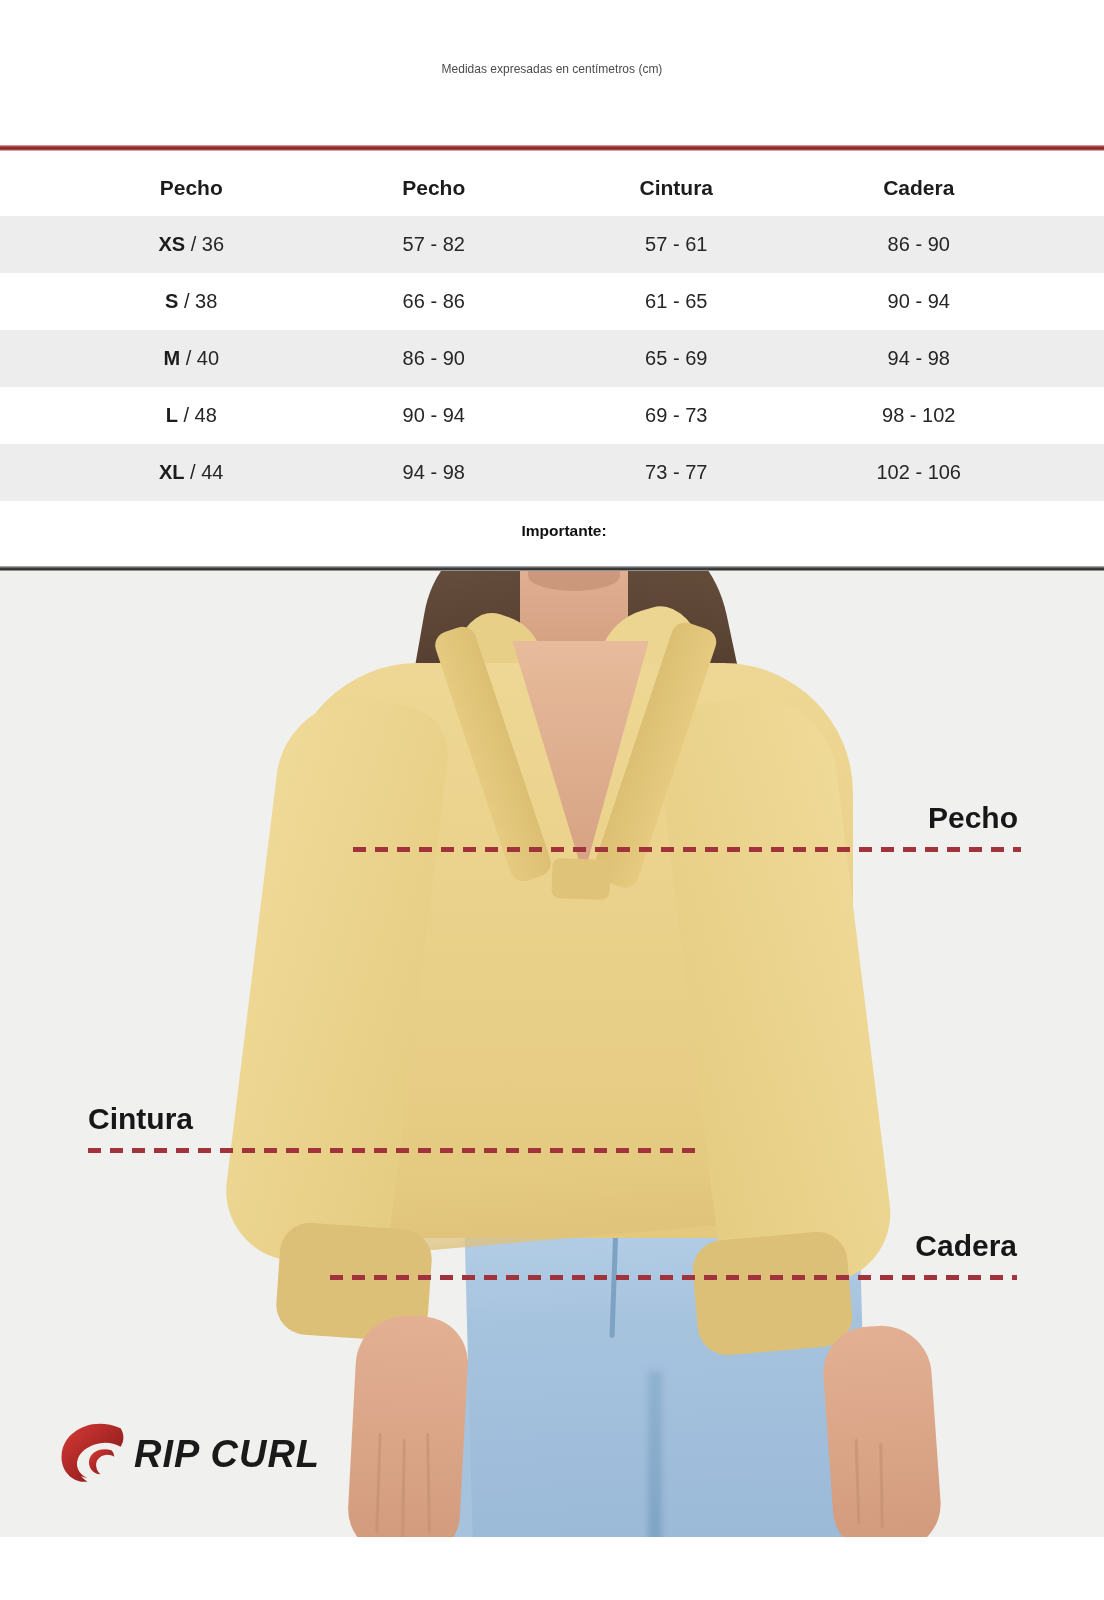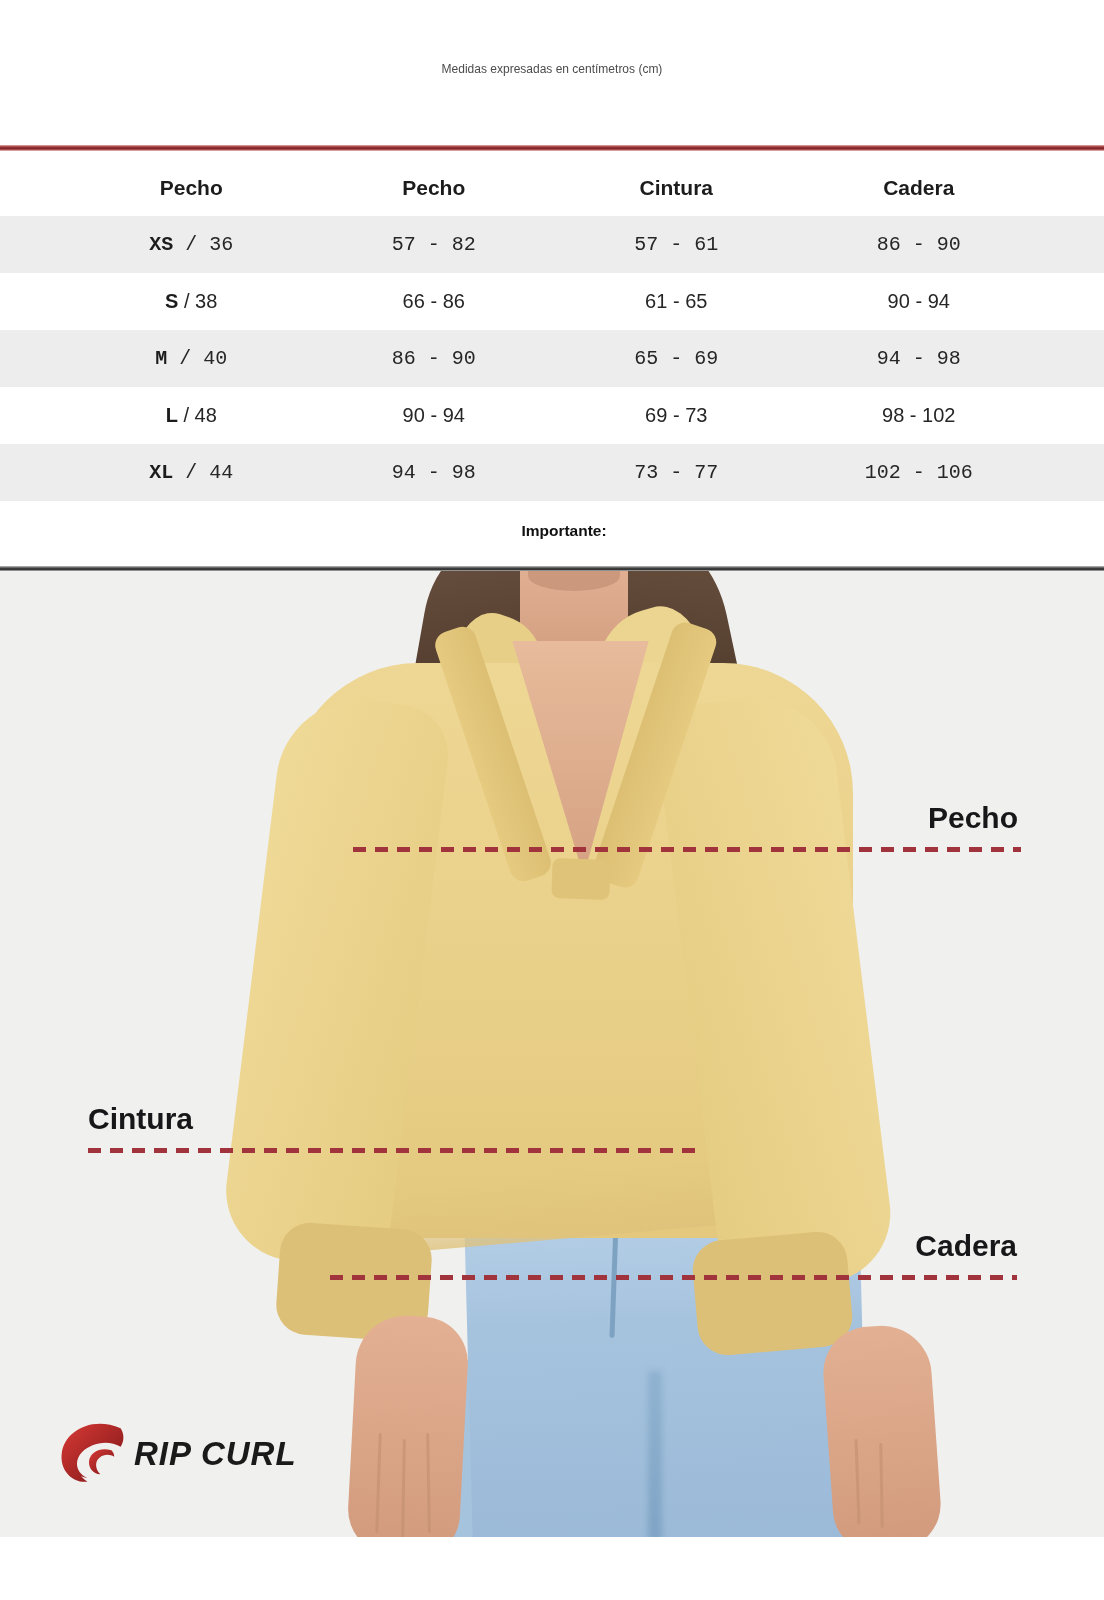--- a/index.html
+++ b/index.html
@@ -20,7 +20,7 @@
   .t-row { display:grid; grid-template-columns:repeat(4,1fr); align-items:center;
            height:57px; padding:0 64px 0 70px; }
   .t-row.head { height:56px; }
-  .t-row.stripe { background:#ededee;font-family:Liberation Mono, monospace; }
+  .t-row.stripe { background:#ededee; }
   .t-cell { text-align:center; font-size:20px; color:#262626; }
   .t-row.head .t-cell { font-size:21px; font-weight:bold; color:#1c1c1c; }
   .t-cell .sz { font-weight:bold; color:#1c1c1c; }

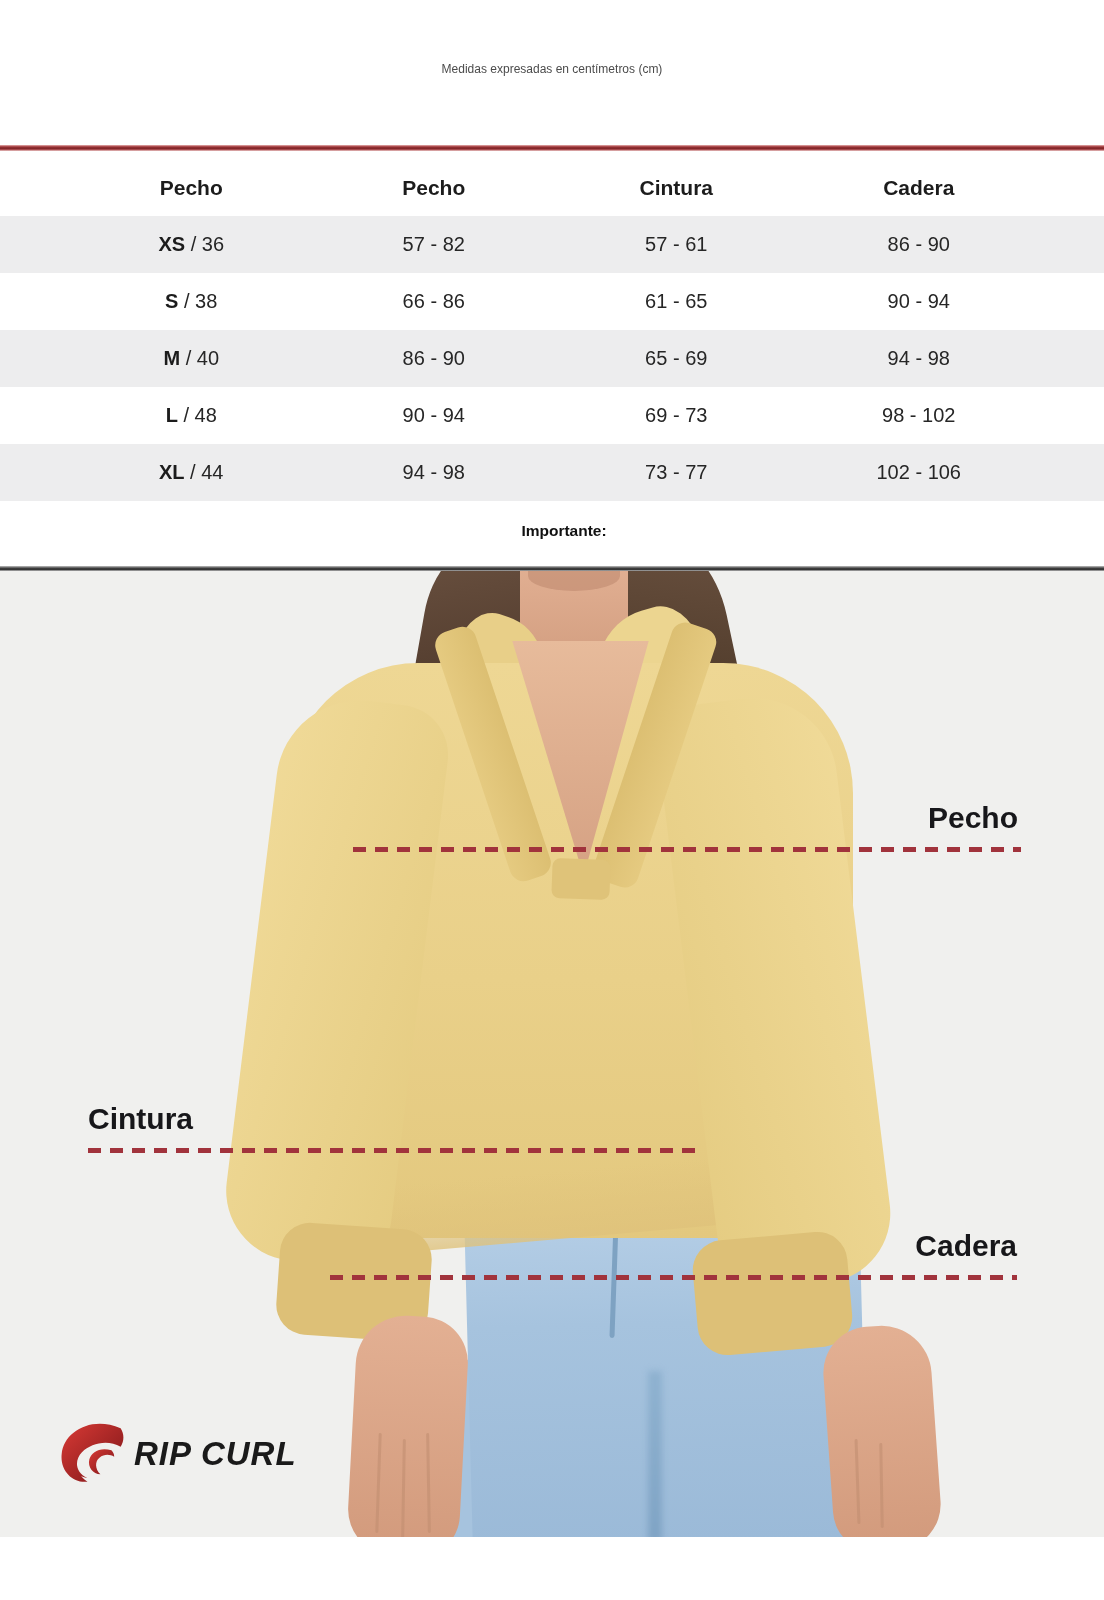--- a/index.html
+++ b/index.html
@@ -112,7 +112,7 @@
   
   .logo { position:absolute; left:56px; top:848px; display:flex; align-items:center; }
   .logo svg { width:74px; height:70px; }
-  .logo-text { font-size:33px; font-weight:bold; font-style:italic; letter-spacing:1px;
+  .logo-text { font-size:38px; font-weight:bold; font-style:italic; letter-spacing:1px;
                color:#1a1a1a; margin-left:4px; }
 </style>
 </head>

